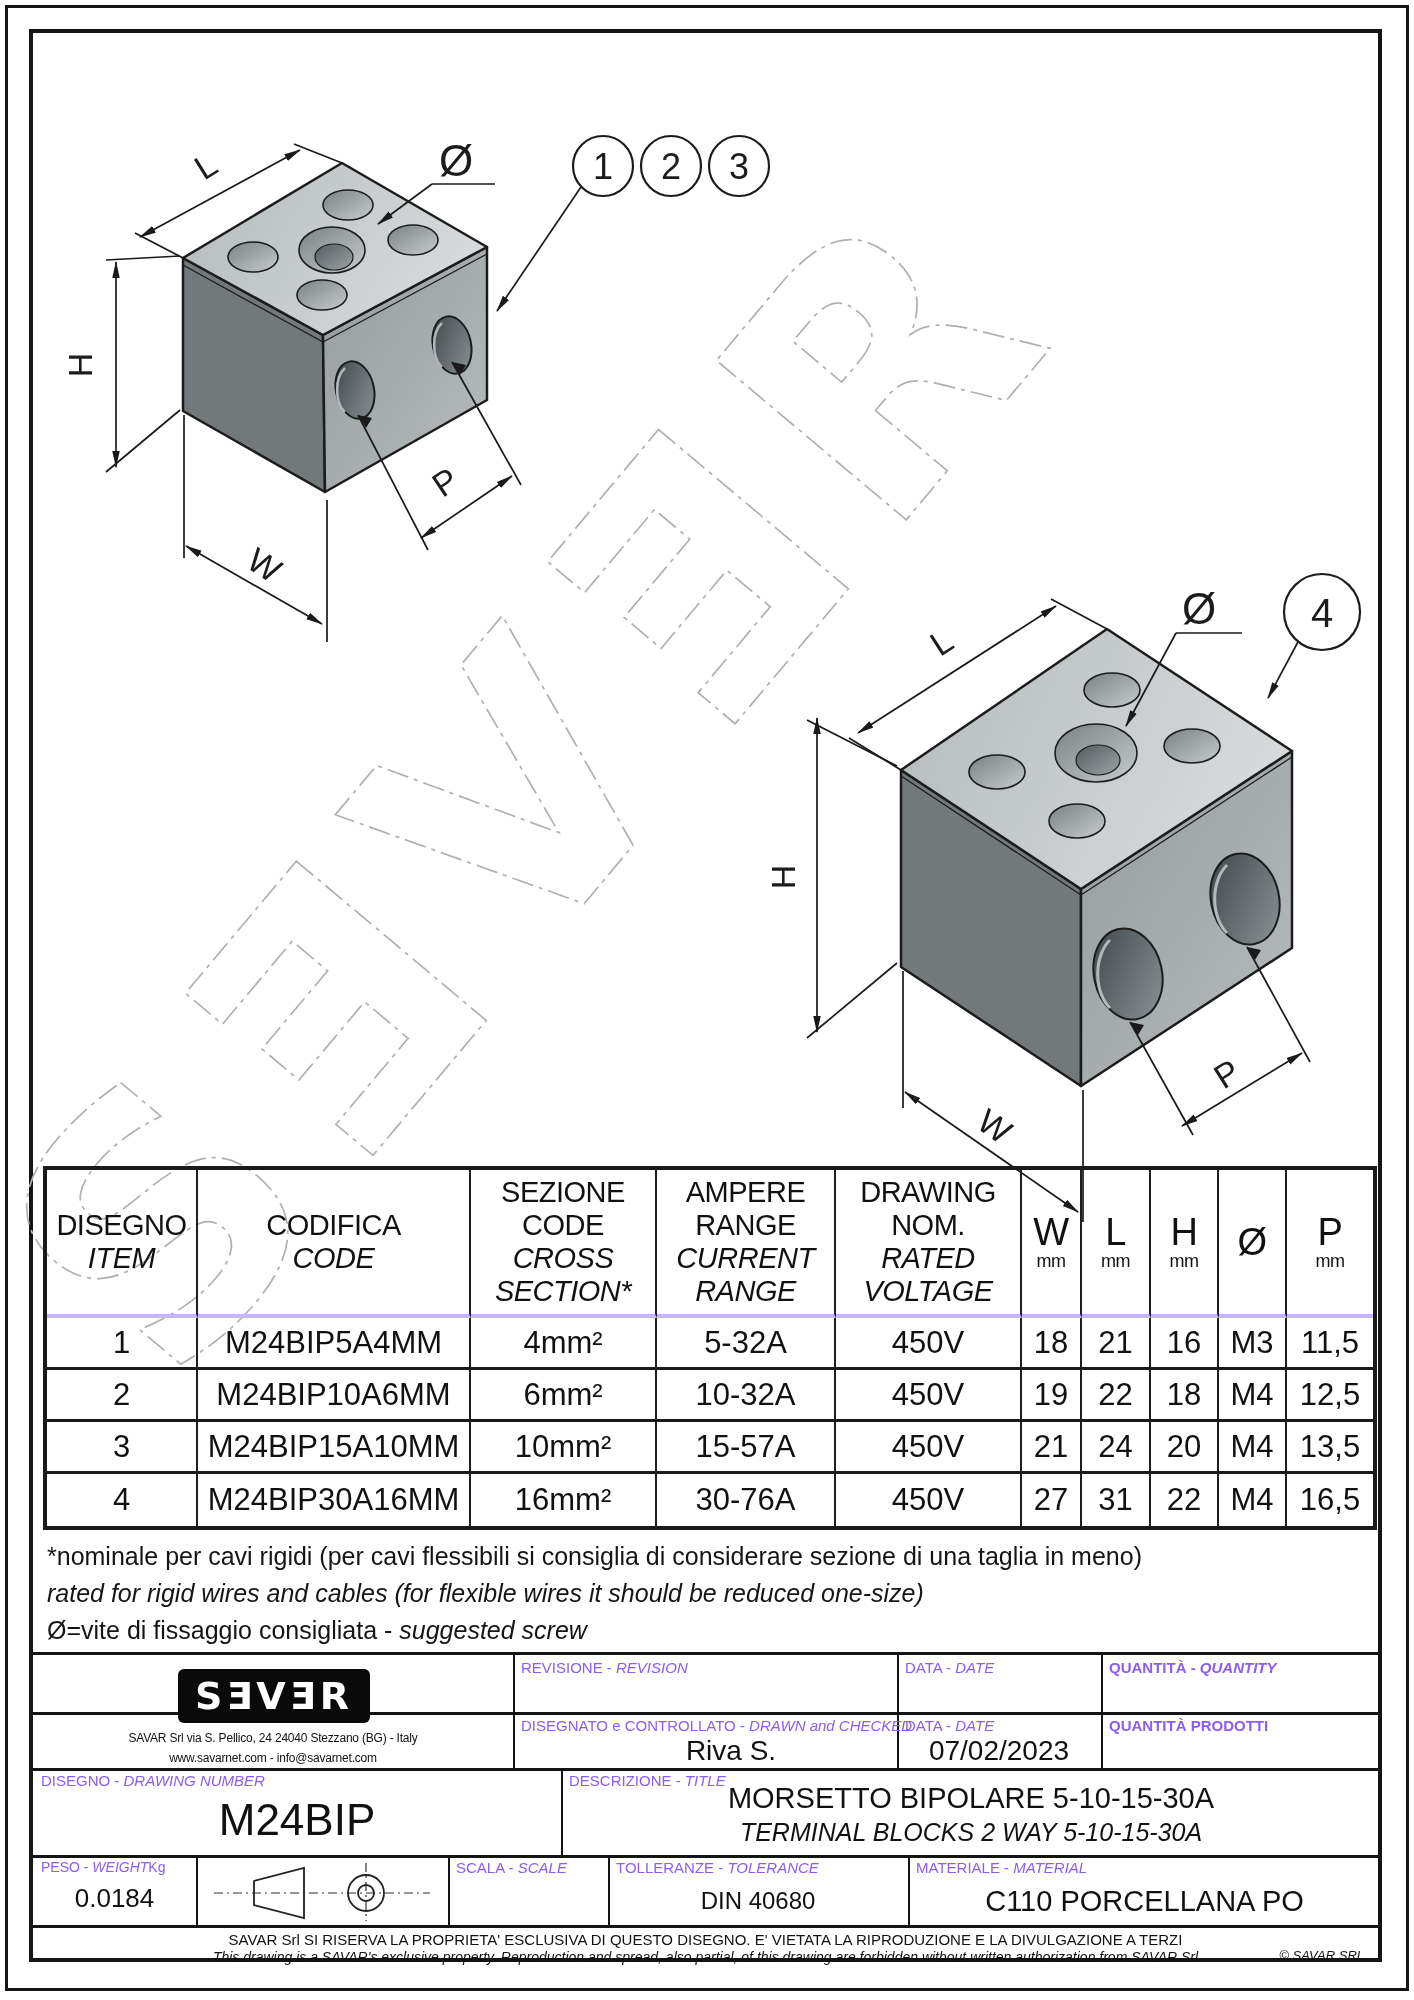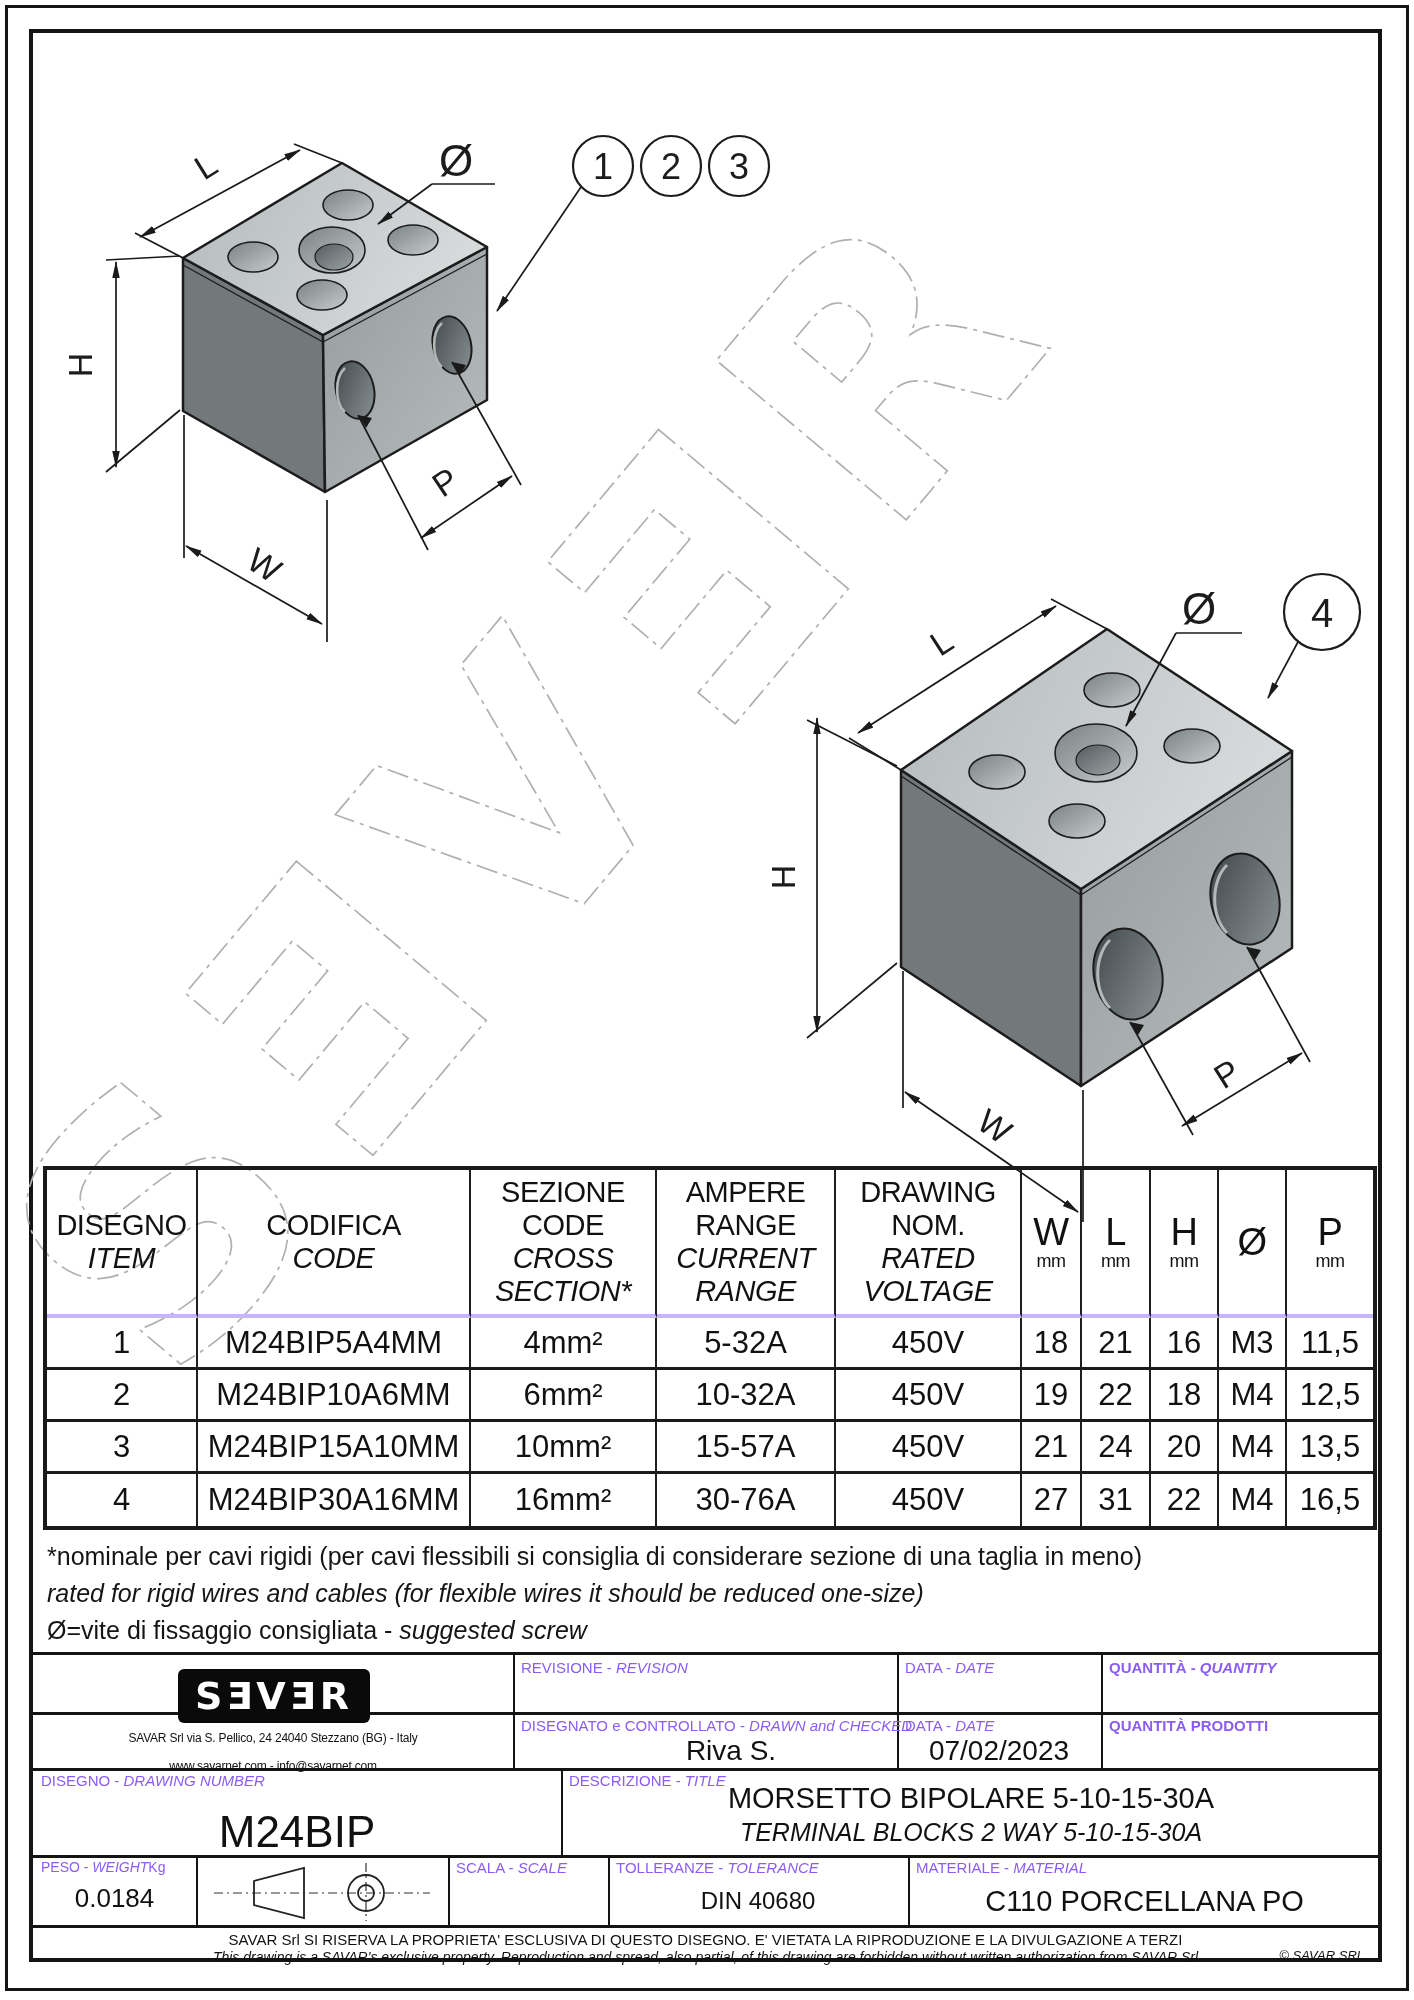--- a/index.html
+++ b/index.html
@@ -312,7 +312,7 @@
       <span class="logo-text">SƎVƎR</span>
     </div>
     <div class="addr" style="top:76px;">SAVAR Srl via S. Pellico, 24  24040 Stezzano (BG) - Italy</div>
-    <div class="addr" style="top:96px;margin-top:8px;">www.savarnet.com  -  info@savarnet.com</div>
+    <div class="addr" style="top:96px;">www.savarnet.com  -  info@savarnet.com</div>
 
     <div class="tb-label" style="left:488px;top:4px;">
       <span>REVISIONE - </span><span class="en">REVISION</span>

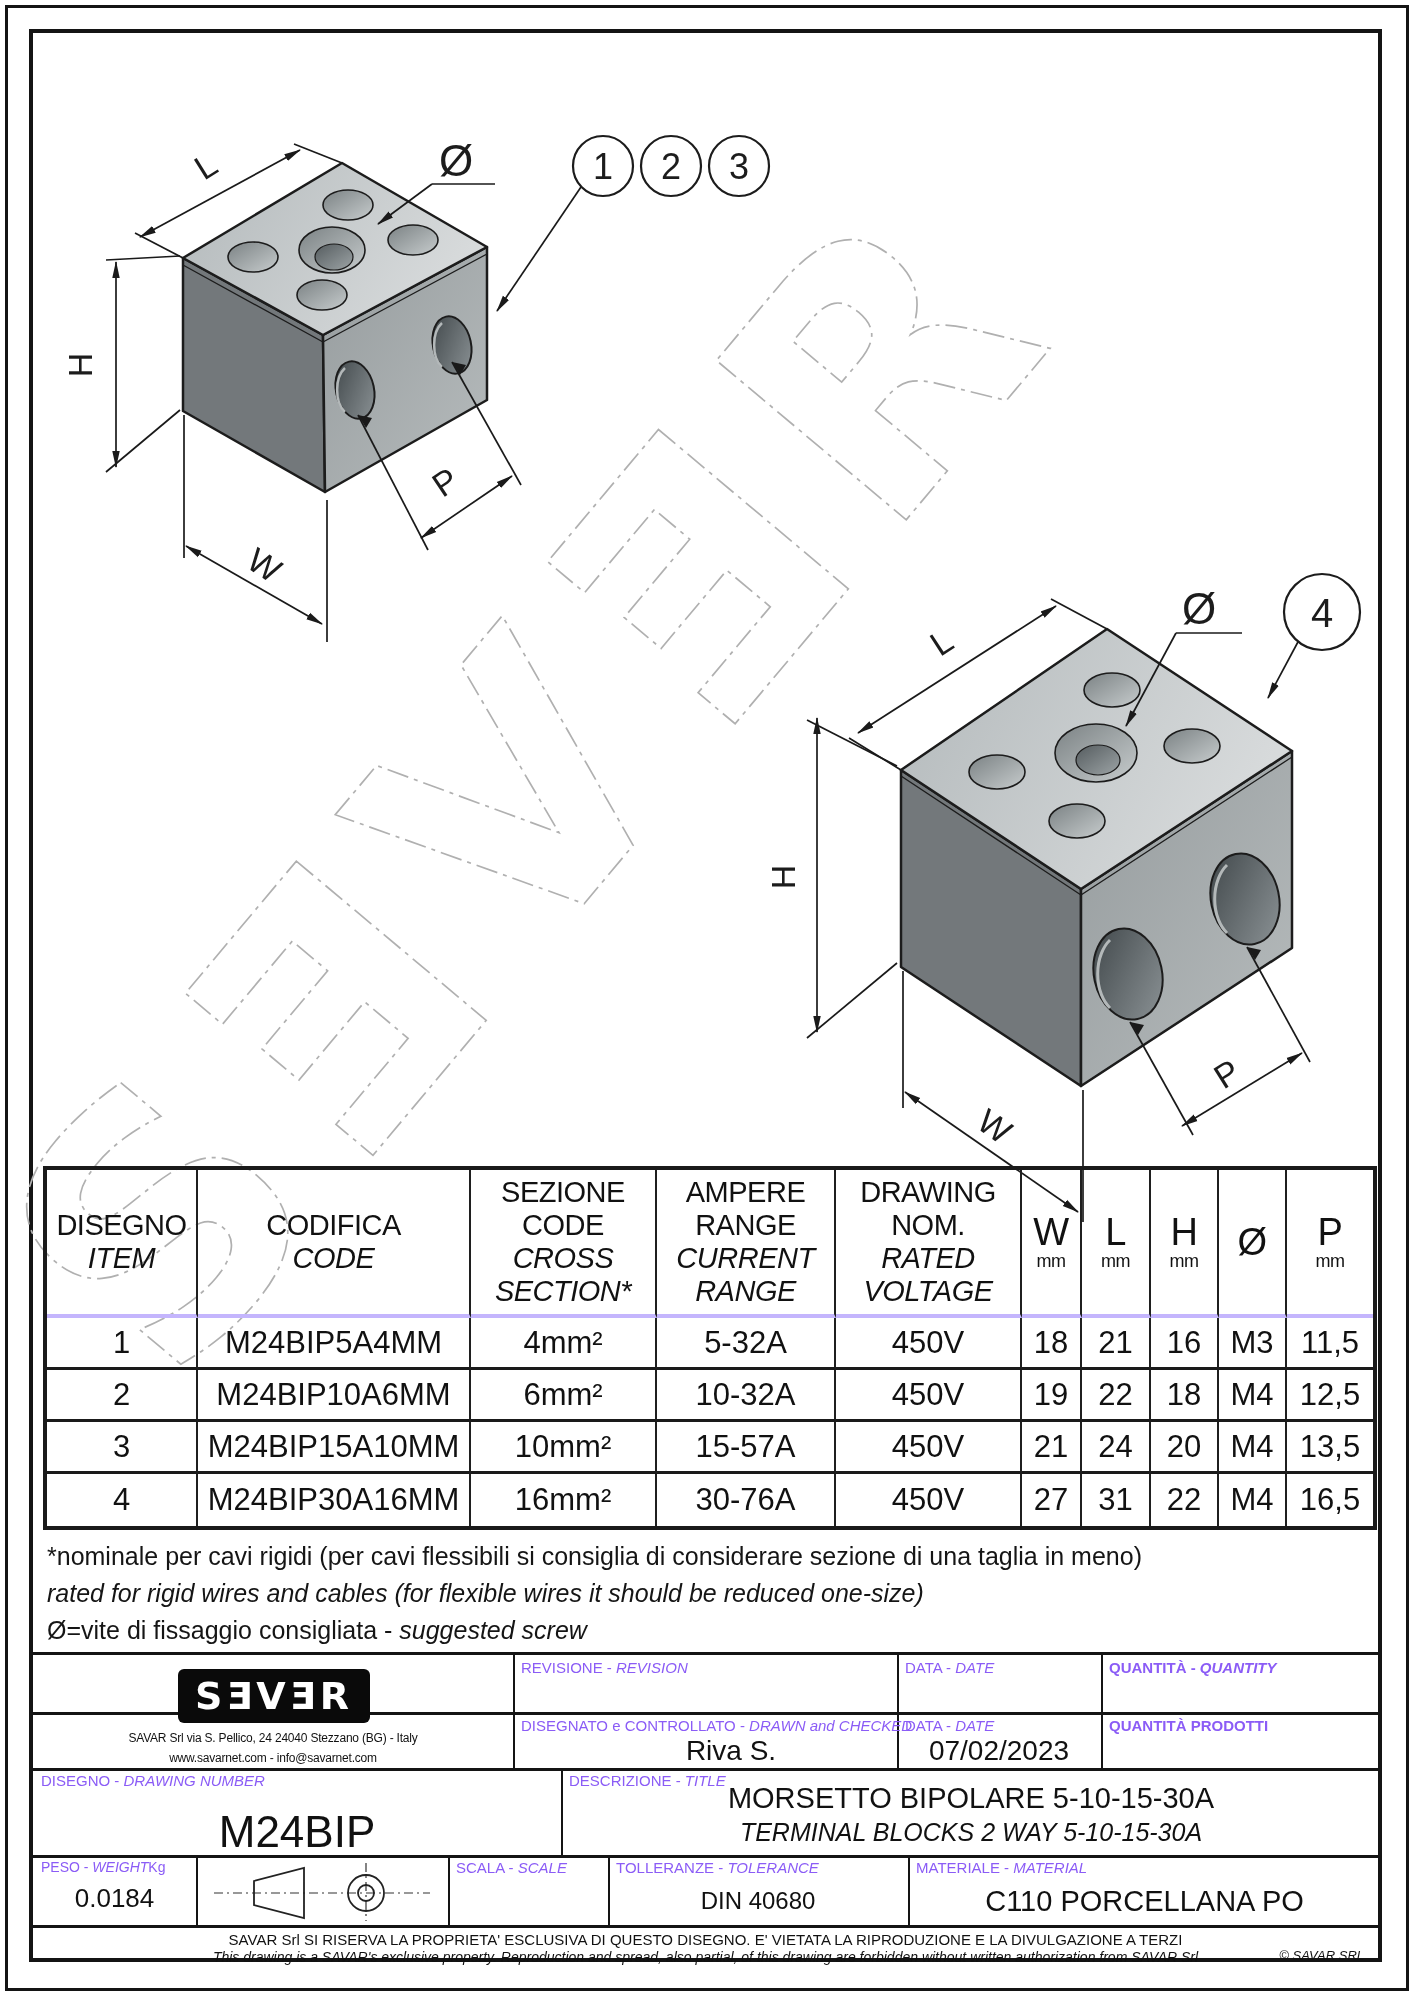--- a/index.html
+++ b/index.html
@@ -337,7 +337,7 @@
     <div class="tb-label" style="left:8px;top:117px;">
       <span>DISEGNO - </span><span class="en">DRAWING NUMBER</span>
     </div>
-    <div class="tb-value" style="left:0;top:140px;width:528px;font-size:44px;margin-top:12px;">M24BIP</div>
+    <div class="tb-value" style="left:0;top:140px;width:528px;font-size:44px;">M24BIP</div>
     <div class="tb-label" style="left:536px;top:117px;">
       <span>DESCRIZIONE - </span><span class="en">TITLE</span>
     </div>

